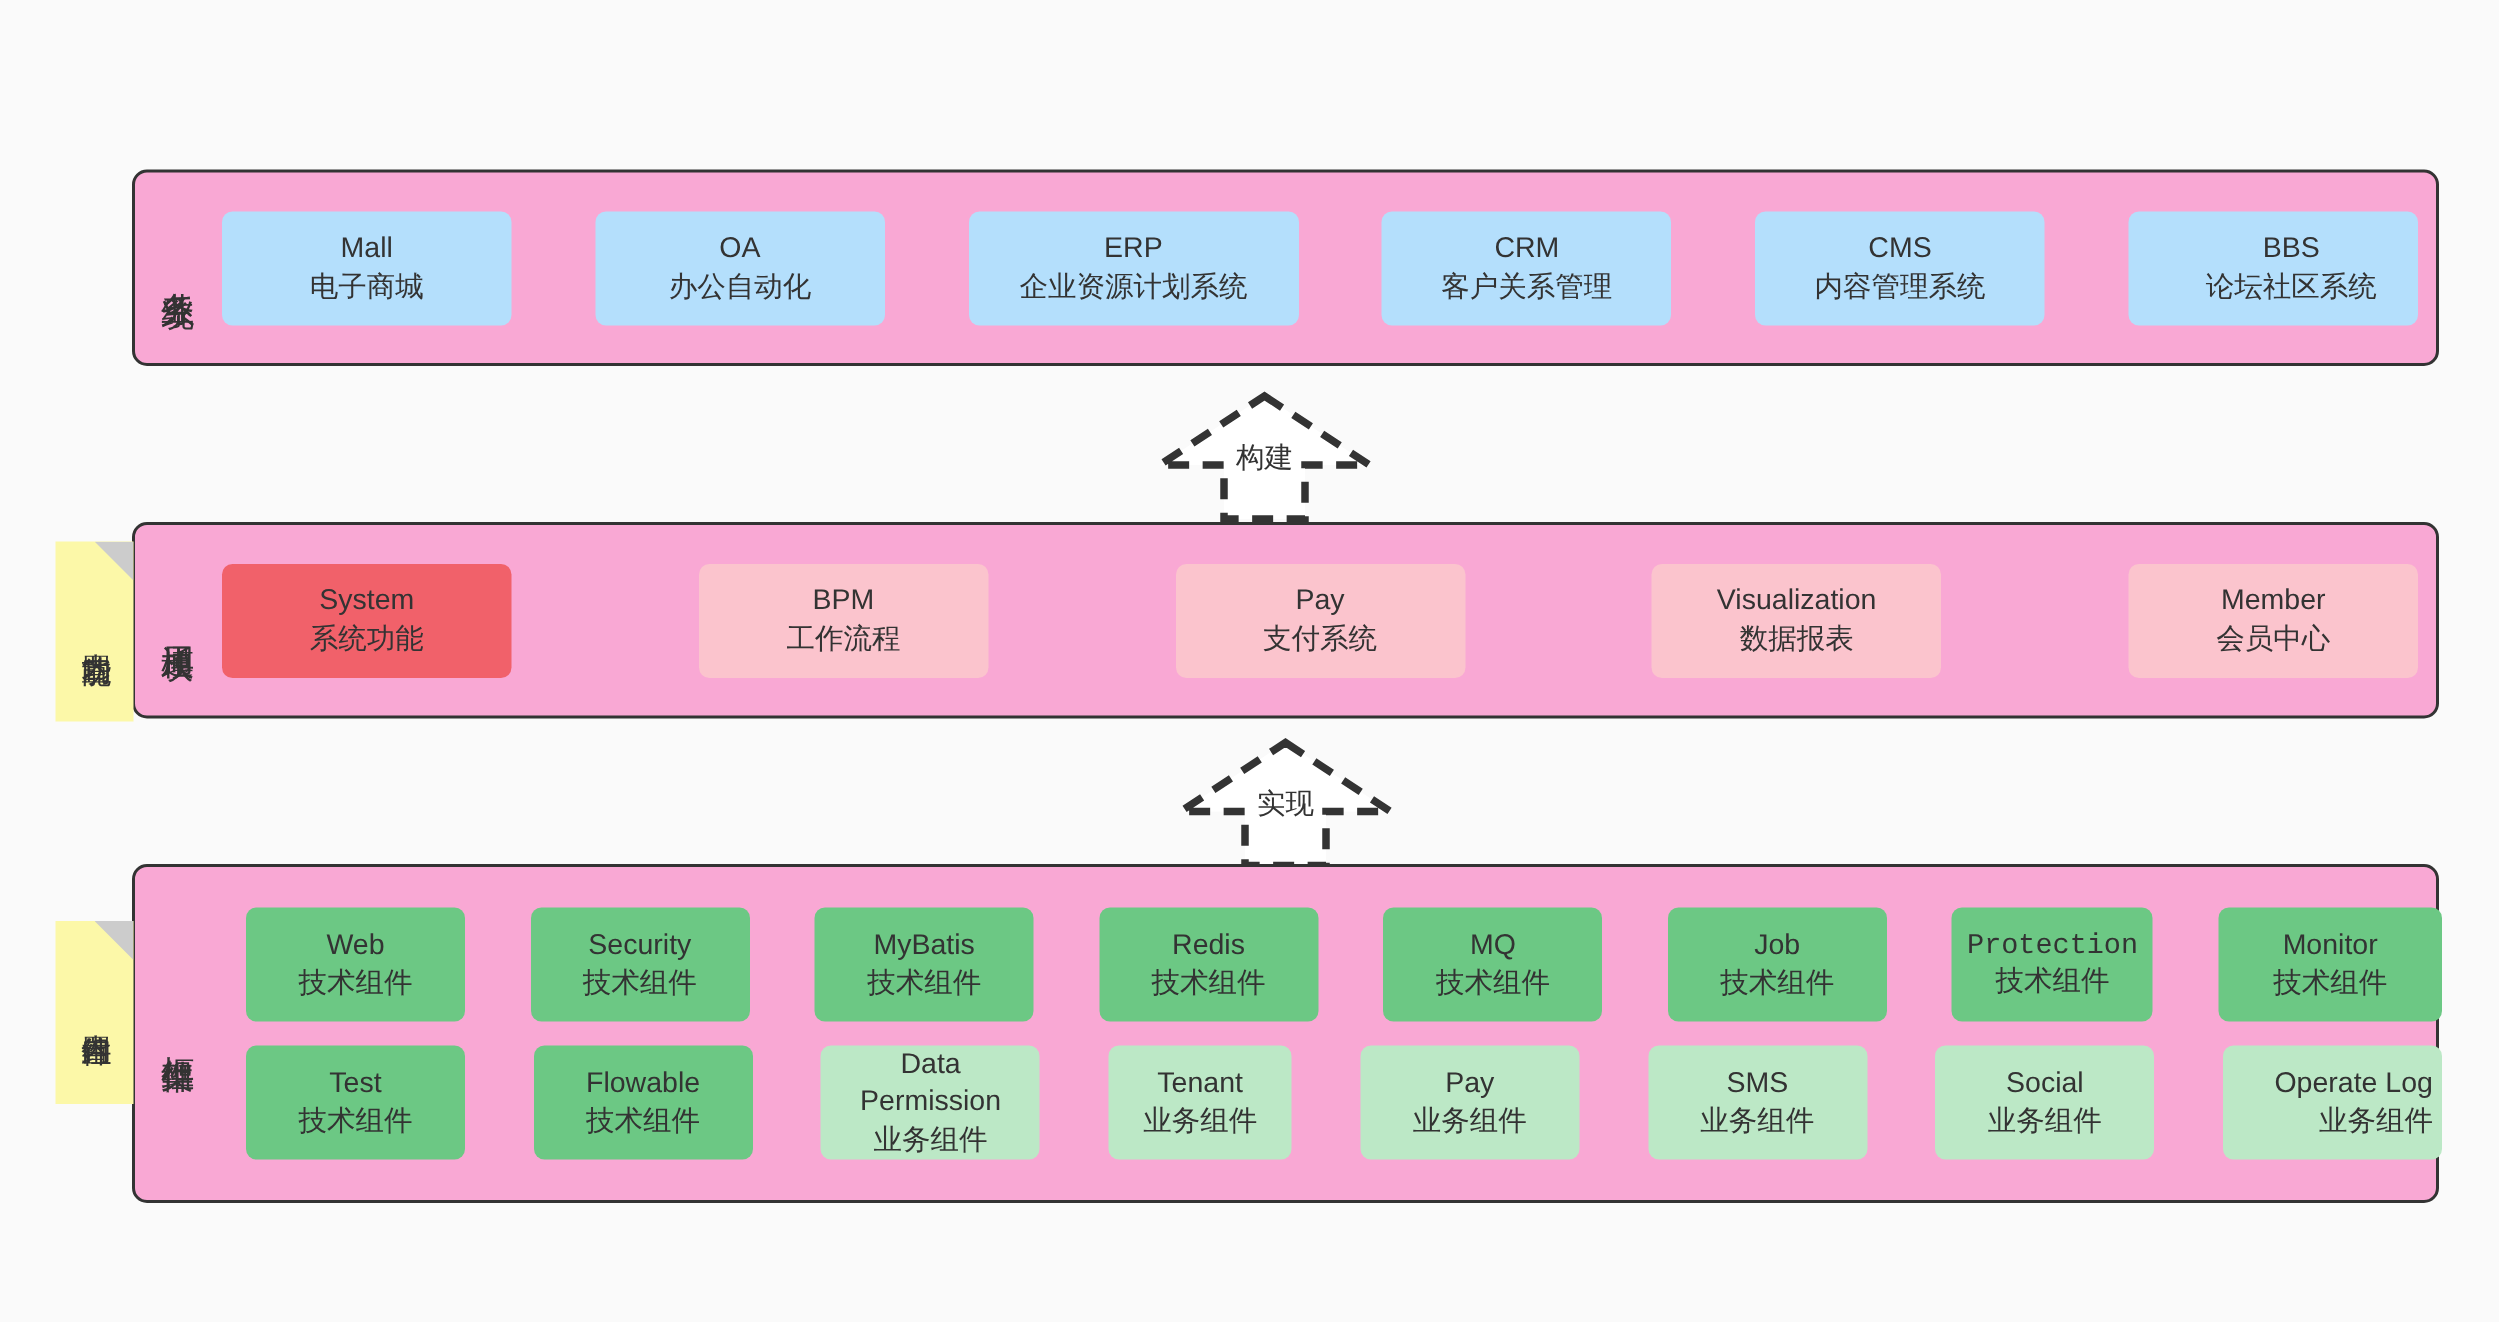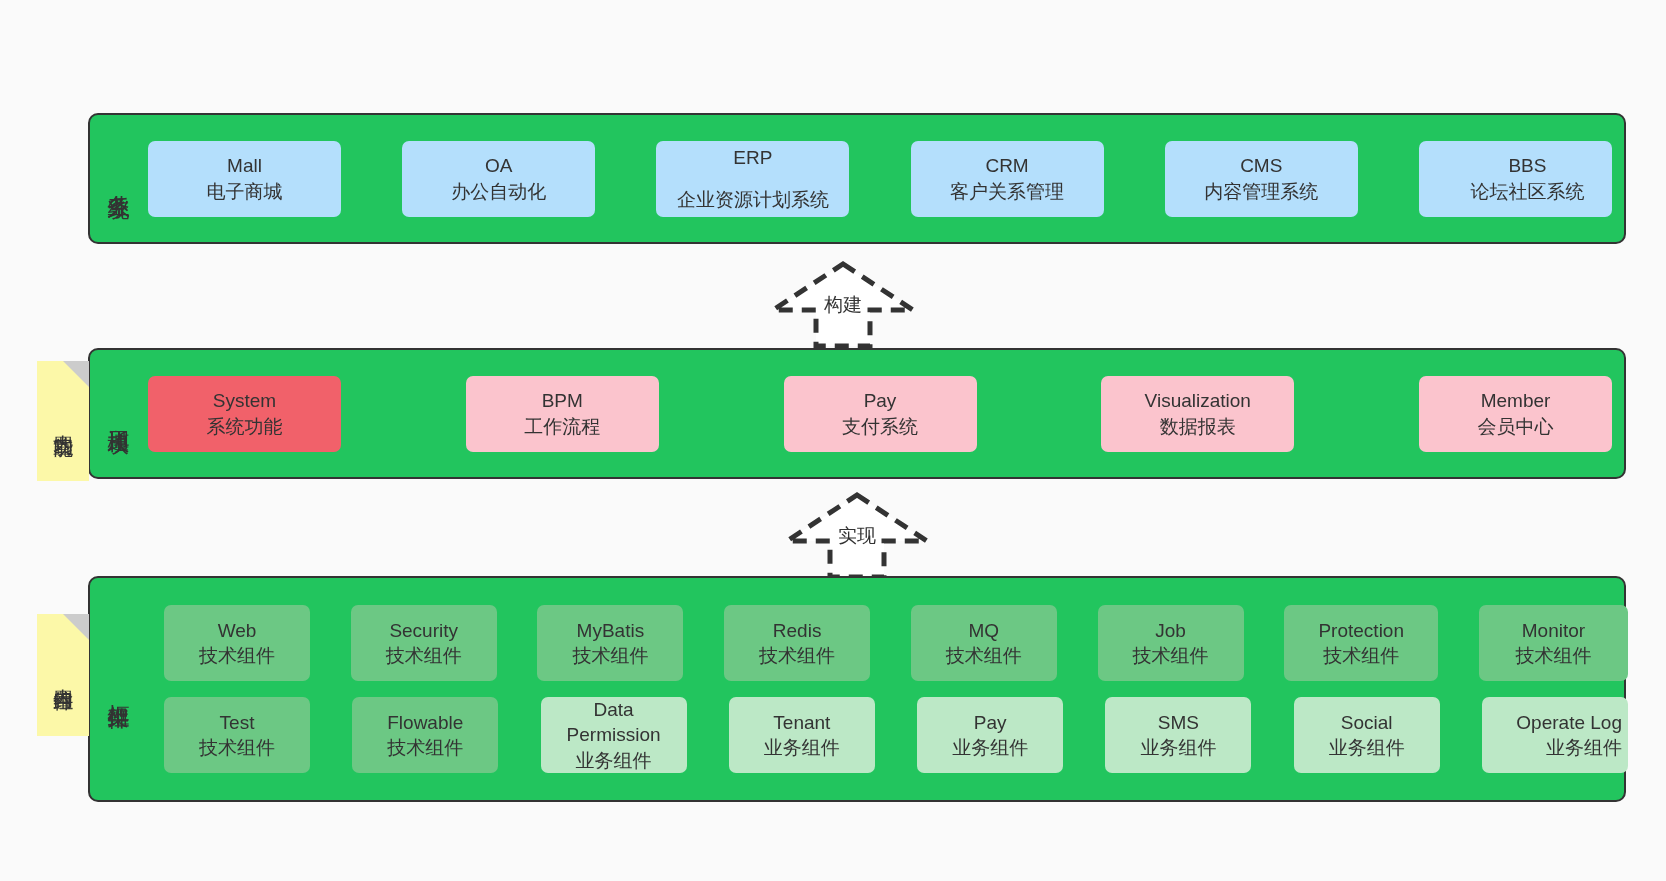--- a/index.html
+++ b/index.html
@@ -25,7 +25,7 @@
   
   .layer {
     position: absolute;
-    background: #22c55e;
+    background: #f9a8d4;
     border: 2px solid #333333;
     border-radius: 10px;
     box-sizing: border-box;

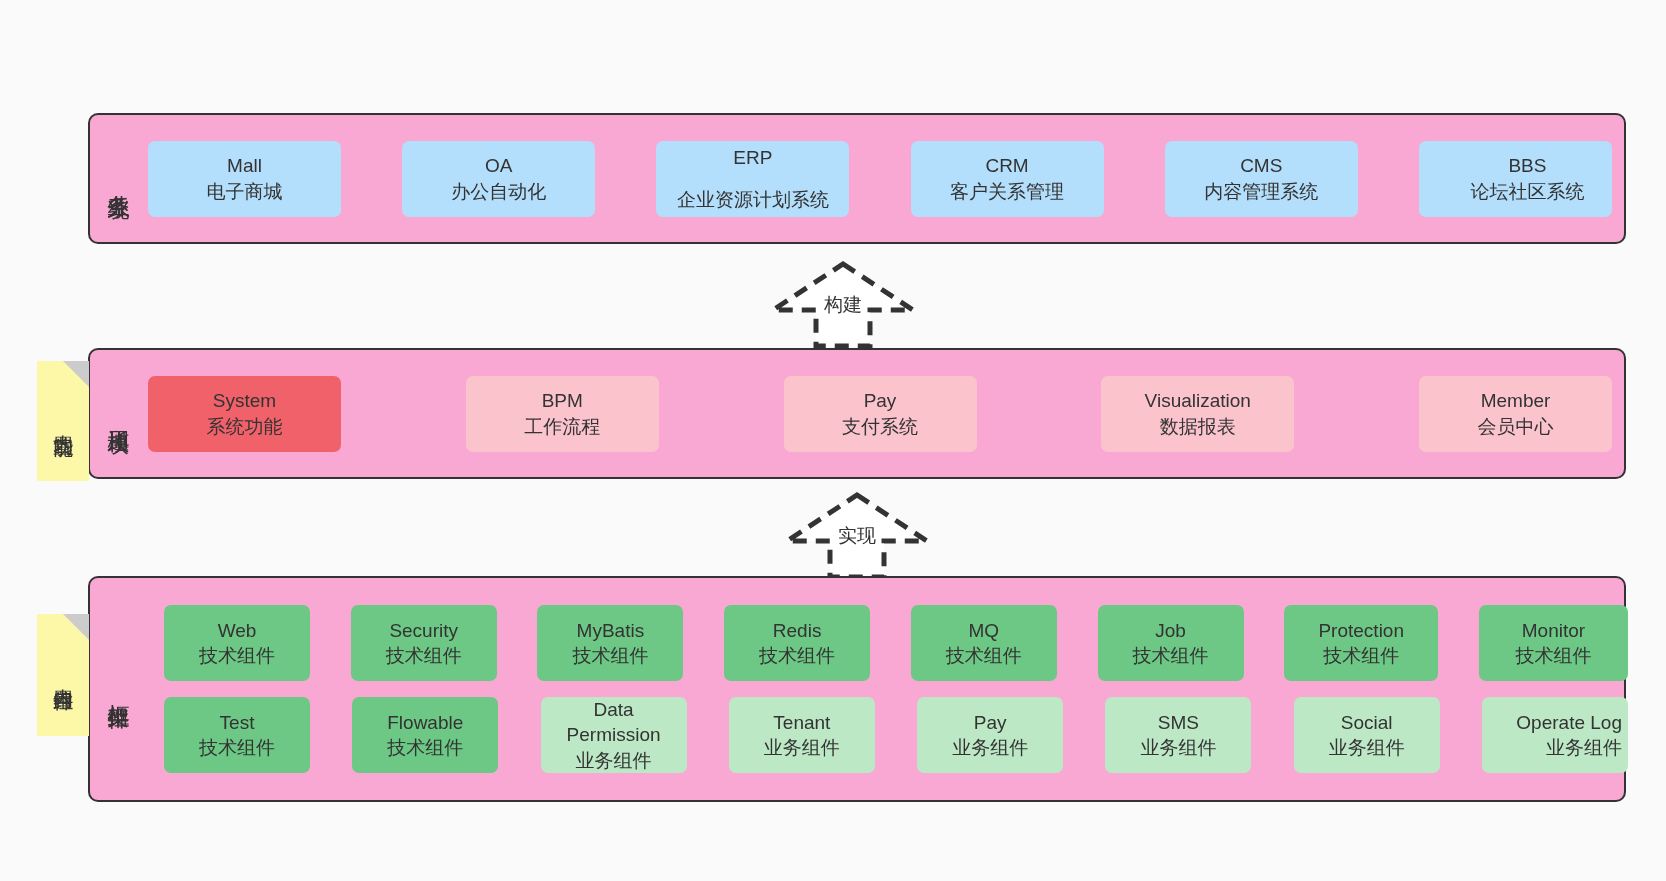--- a/index.html
+++ b/index.html
@@ -150,7 +150,7 @@
           <div class="en">OA</div>
           <div class="cn">办公自动化</div>
         </div>
-        <div class="card blue" style="width: 193px; height: 76px; justify-content: space-between;">
+        <div class="card blue" style="width: 220px; height: 76px;">
           <div class="en">ERP</div>
           <div class="cn">企业资源计划系统</div>
         </div>

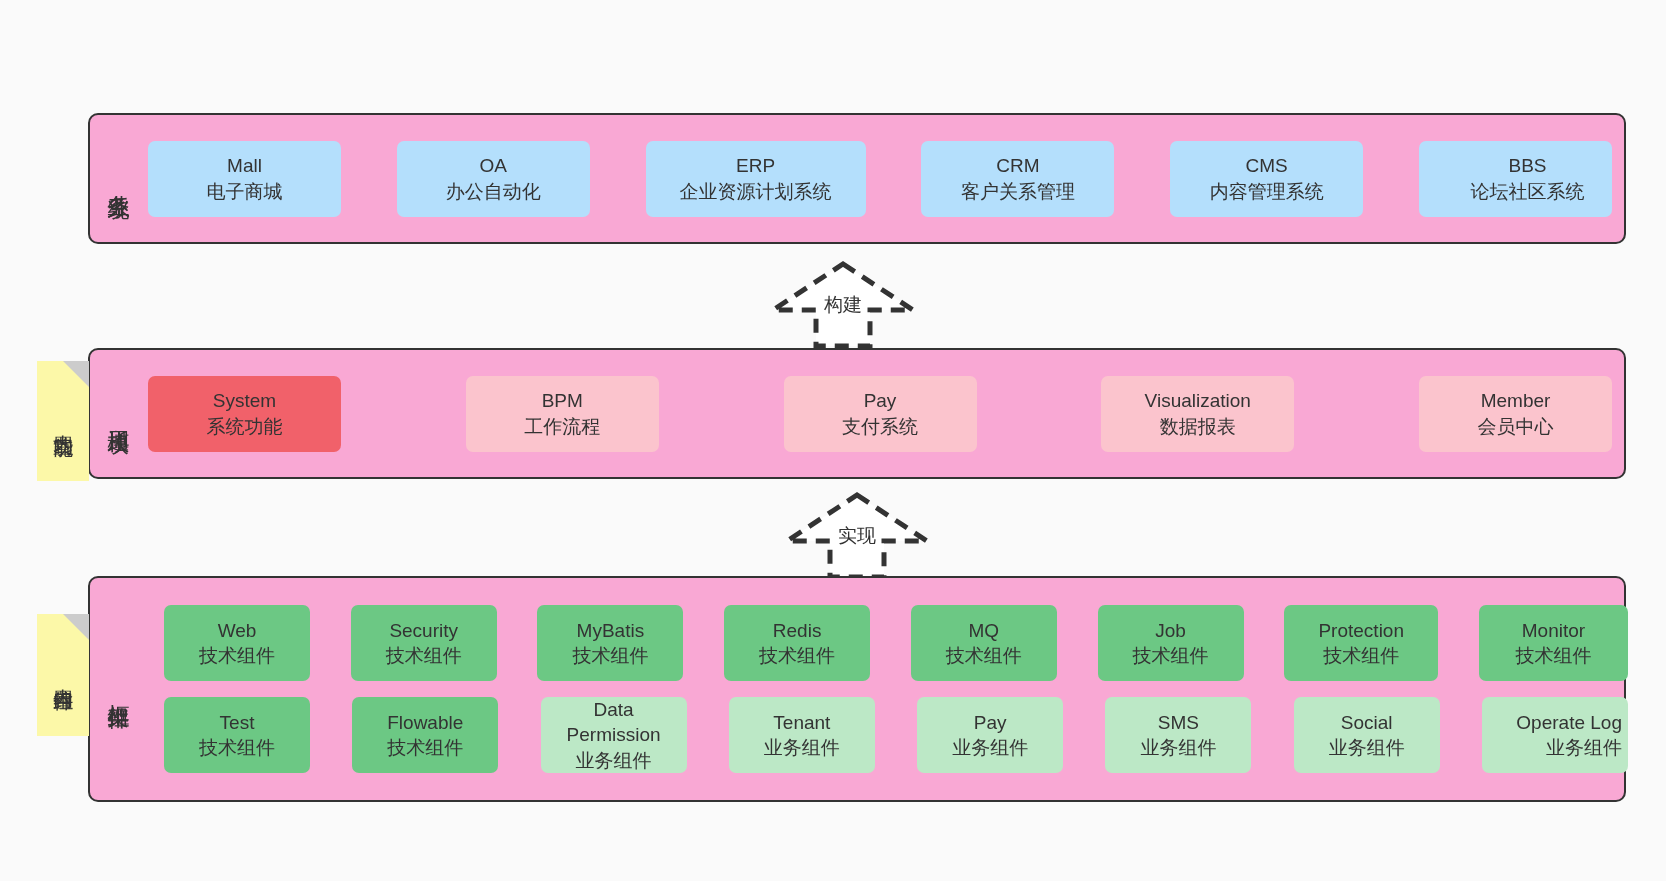--- a/index.html
+++ b/index.html
@@ -247,7 +247,7 @@
             <div class="en">Job</div>
             <div class="cn">技术组件</div>
           </div>
-          <div class="card green" style="width: 154px; height: 76px;">
+          <div class="card green" style="width: 134px; height: 76px; font-family: Liberation Mono, monospace;">
             <div class="en">Protection</div>
             <div class="cn">技术组件</div>
           </div>

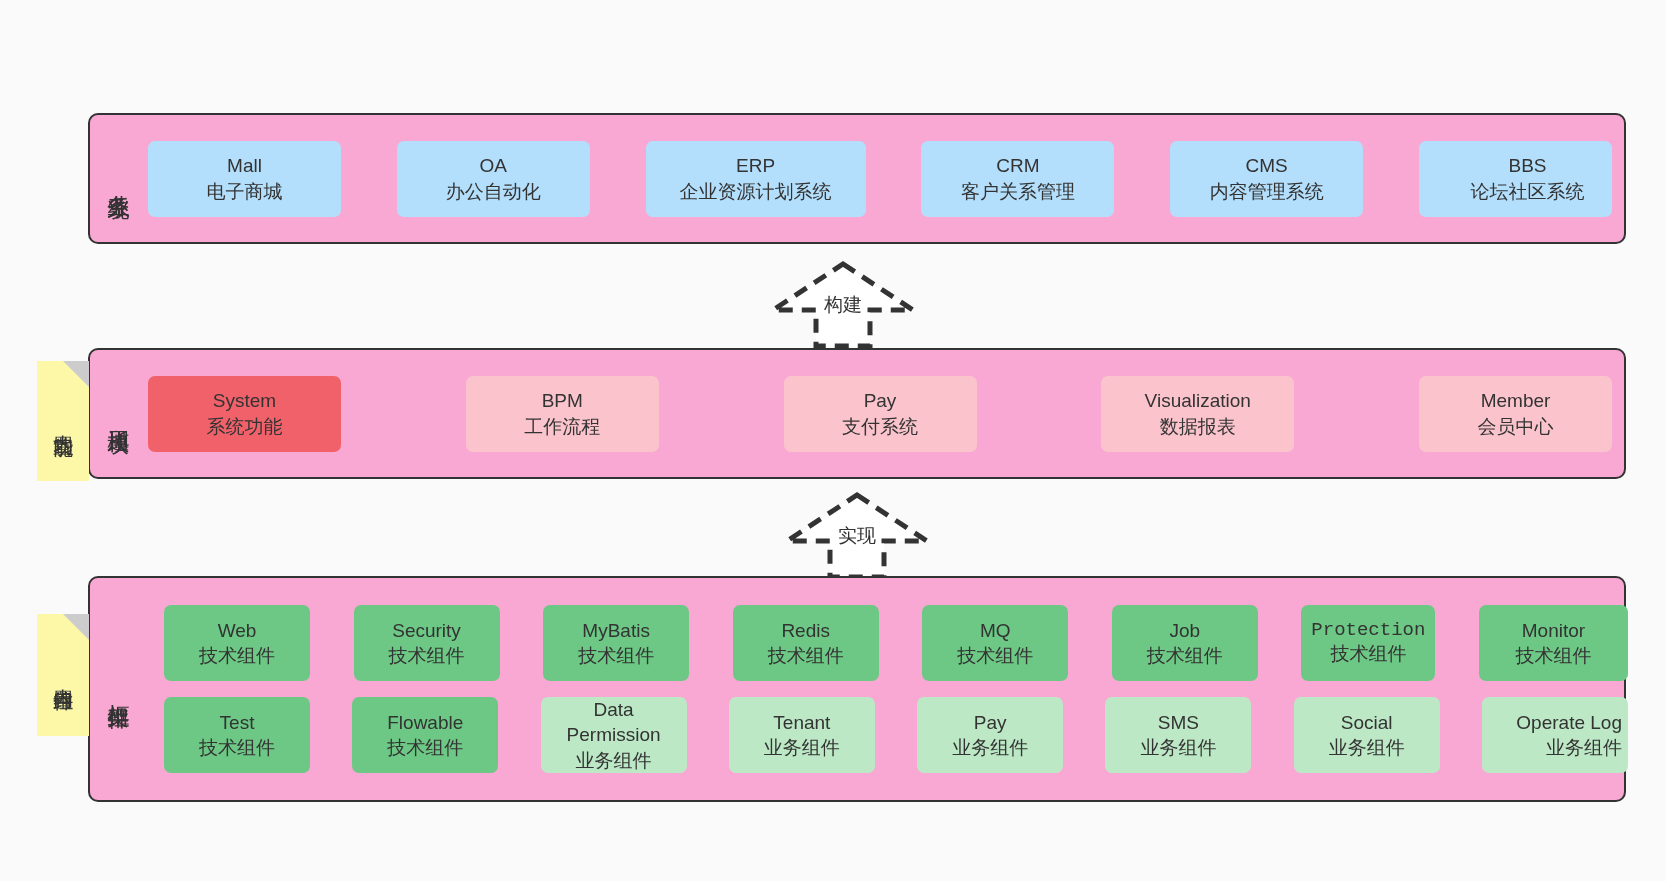--- a/index.html
+++ b/index.html
@@ -269,7 +269,7 @@
             <div class="en">Data Permission</div>
             <div class="cn">业务组件</div>
           </div>
-          <div class="card greenlight" style="width: 146px; height: 76px;">
+          <div class="card greenlight" style="width: 122px; height: 76px;">
             <div class="en">Tenant</div>
             <div class="cn">业务组件</div>
           </div>

